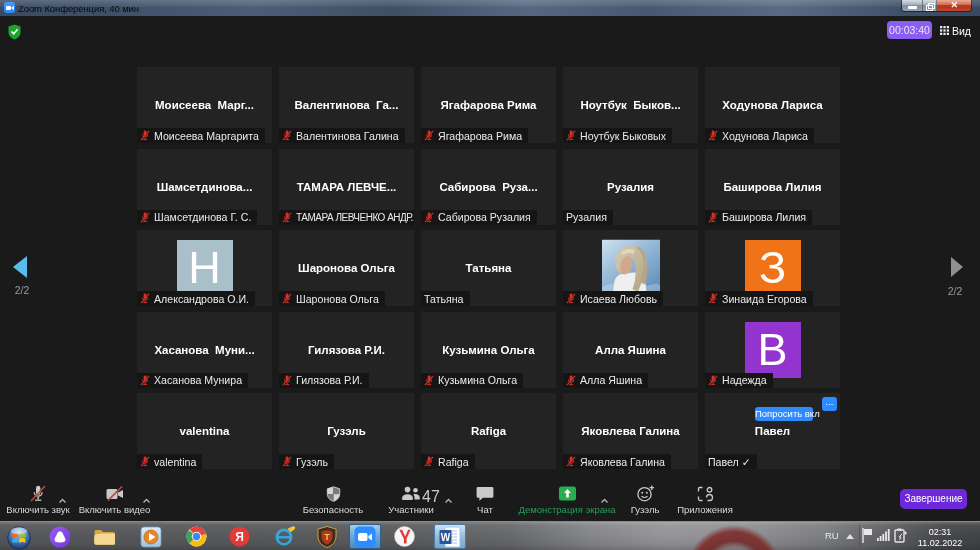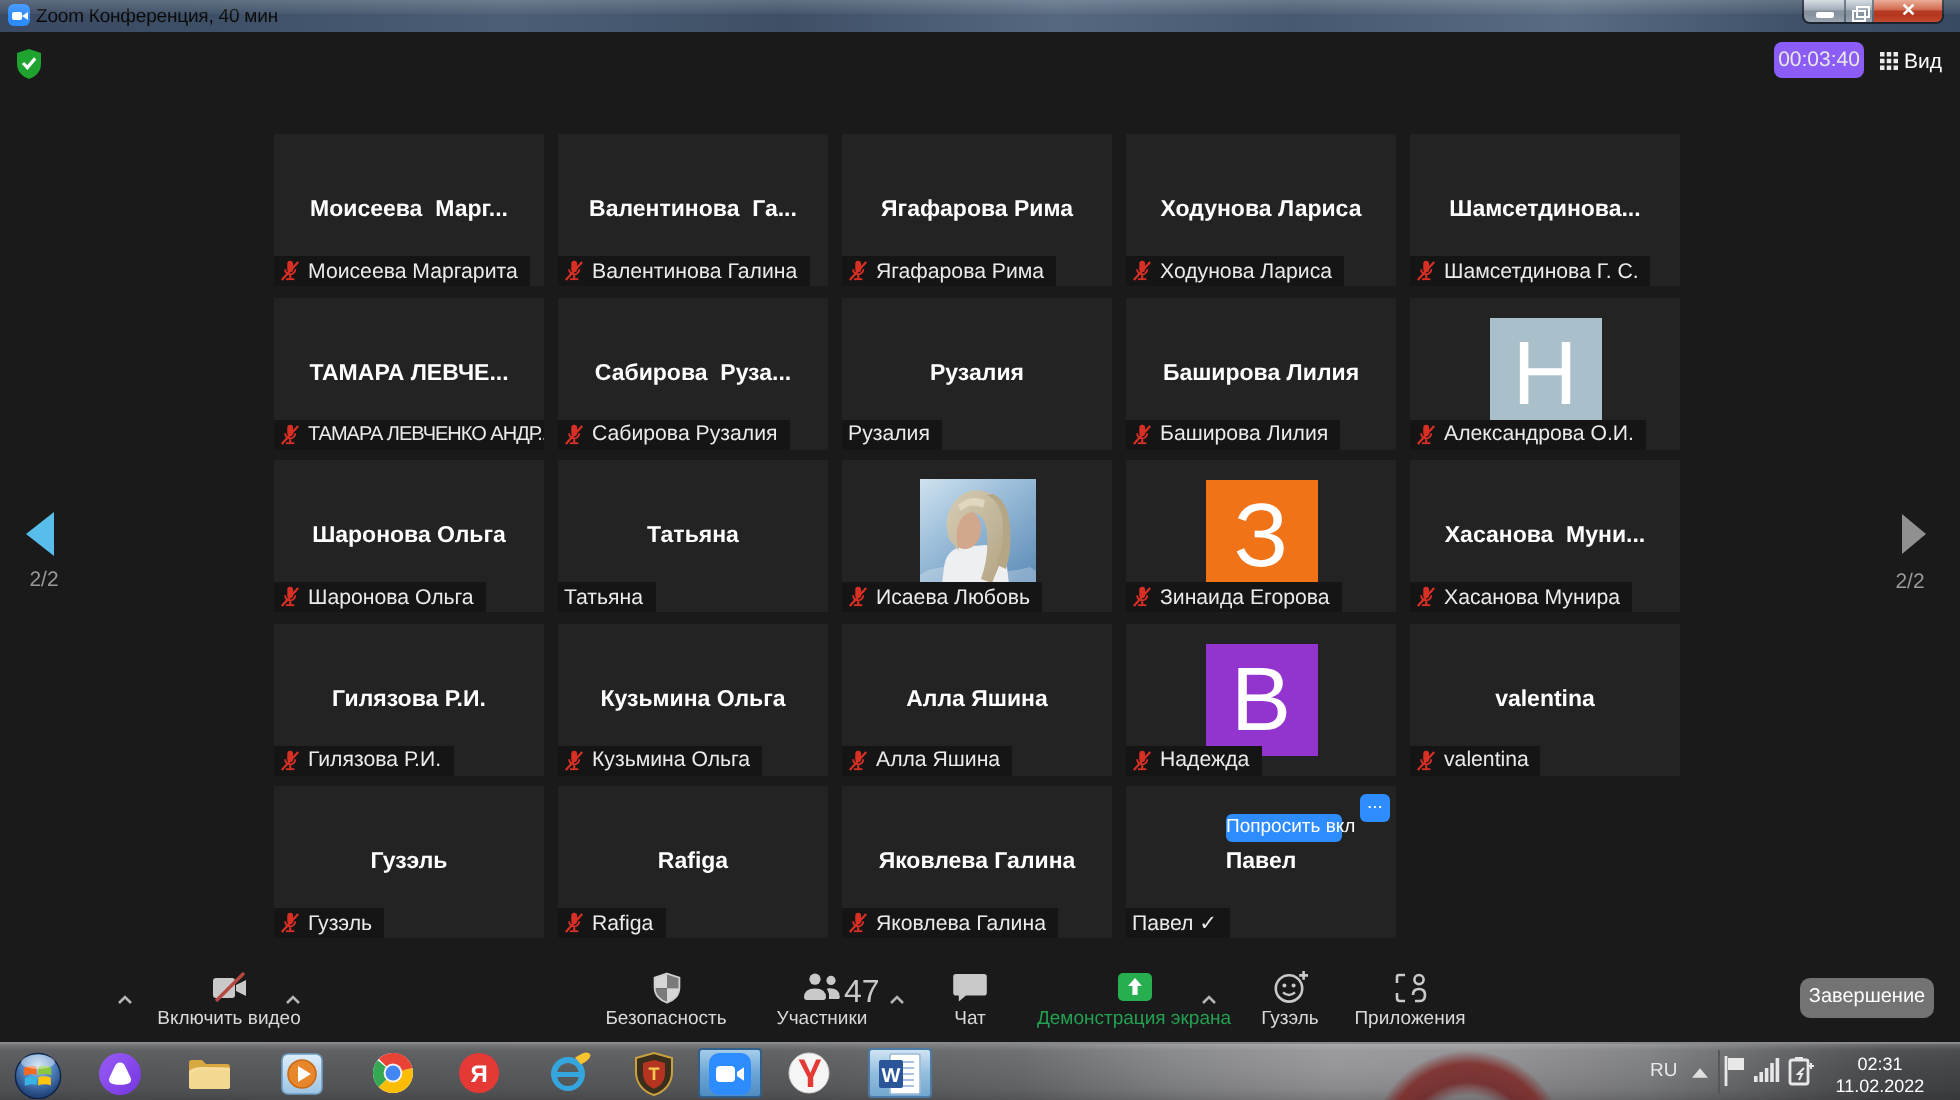--- a/index.html
+++ b/index.html
@@ -146,6 +146,18 @@
             </g>
             <line x1="1" y1="11" x2="10" y2="1" stroke="#d93025" stroke-width="1.2"></line>
           </svg>Ягафарова Рима</div>
+      </div>
+<div class="tile">
+        <div class="cname">Ноутбук&nbsp; Быков...</div>
+        <div class="lbl"><svg width="10" height="11" viewBox="0 0 11 12">
+            <g fill="#d93025">
+              <path d="M4 2 a1.6 1.6 0 0 1 3.2 0 v3 a1.6 1.6 0 0 1 -3.2 0 Z"></path>
+              <path d="M2.3 5 a3.3 3.3 0 0 0 6.6 0 h-1 a2.3 2.3 0 0 1 -4.6 0 Z"></path>
+              <rect x="5" y="8.3" width="1.2" height="2"></rect>
+              <rect x="3.3" y="10" width="4.6" height="1"></rect>
+            </g>
+            <line x1="1" y1="11" x2="10" y2="1" stroke="#d93025" stroke-width="1.2"></line>
+          </svg>Ноутбук Быковых</div>
       </div>
 <div class="tile">
         <div class="cname">Ходунова Лариса</div>

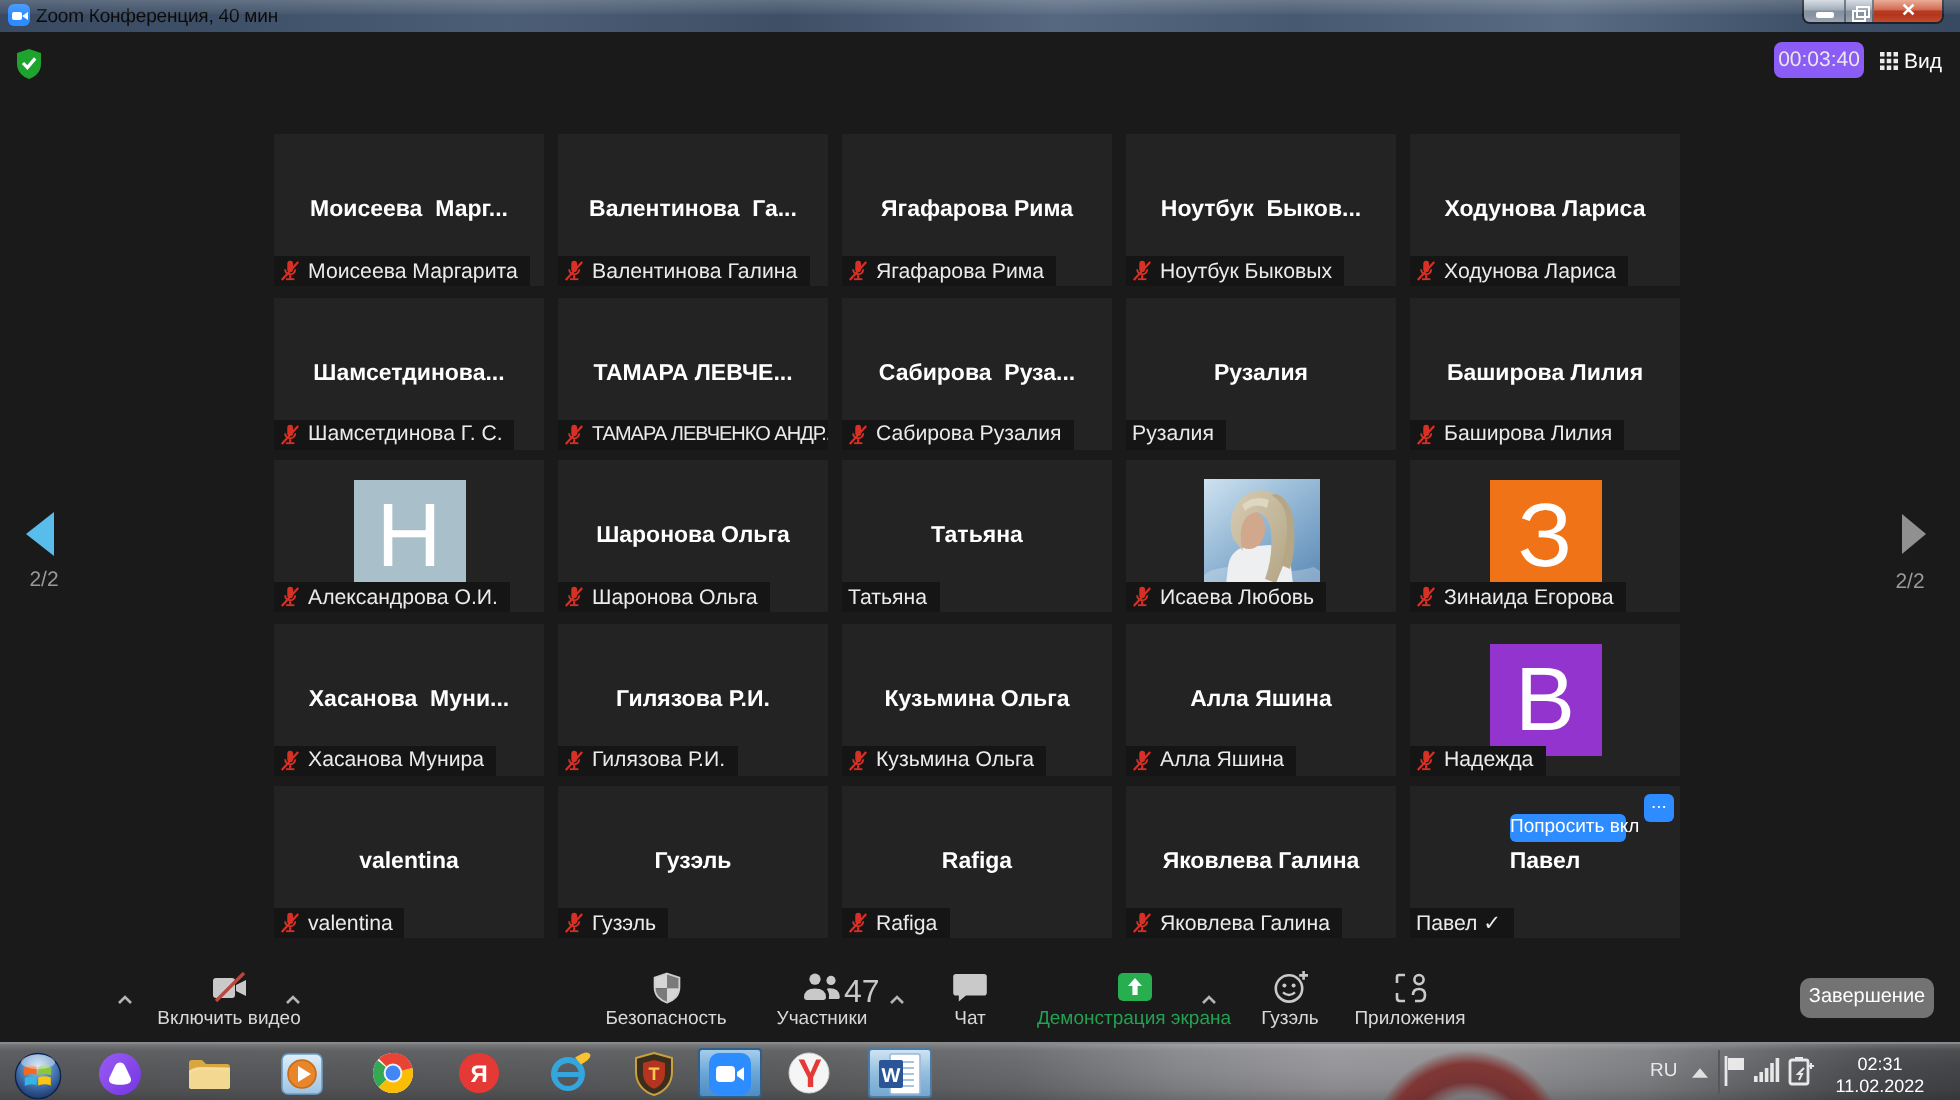--- a/index.html
+++ b/index.html
@@ -66,7 +66,7 @@
   .titem { position:absolute; text-align:center; color:#d9d9d9; font-size:9.5px; white-space:nowrap; }
   .titem .ic { height:17px; margin-bottom:2px; display:flex; justify-content:center; align-items:center; }
   .titem .tlabel { line-height:11px; }
-  #endbtn { position:absolute; left:900px; top:13px; width:67px; height:20px; background:#737373;
+  #endbtn { position:absolute; left:900px; top:13px; width:67px; height:20px; background:#6d28d9;
     border-radius:5px; color:#fff; font-size:10px; text-align:center; line-height:20px; }
   
   #taskbar { position:absolute; left:0; top:521px; width:980px; height:29px;

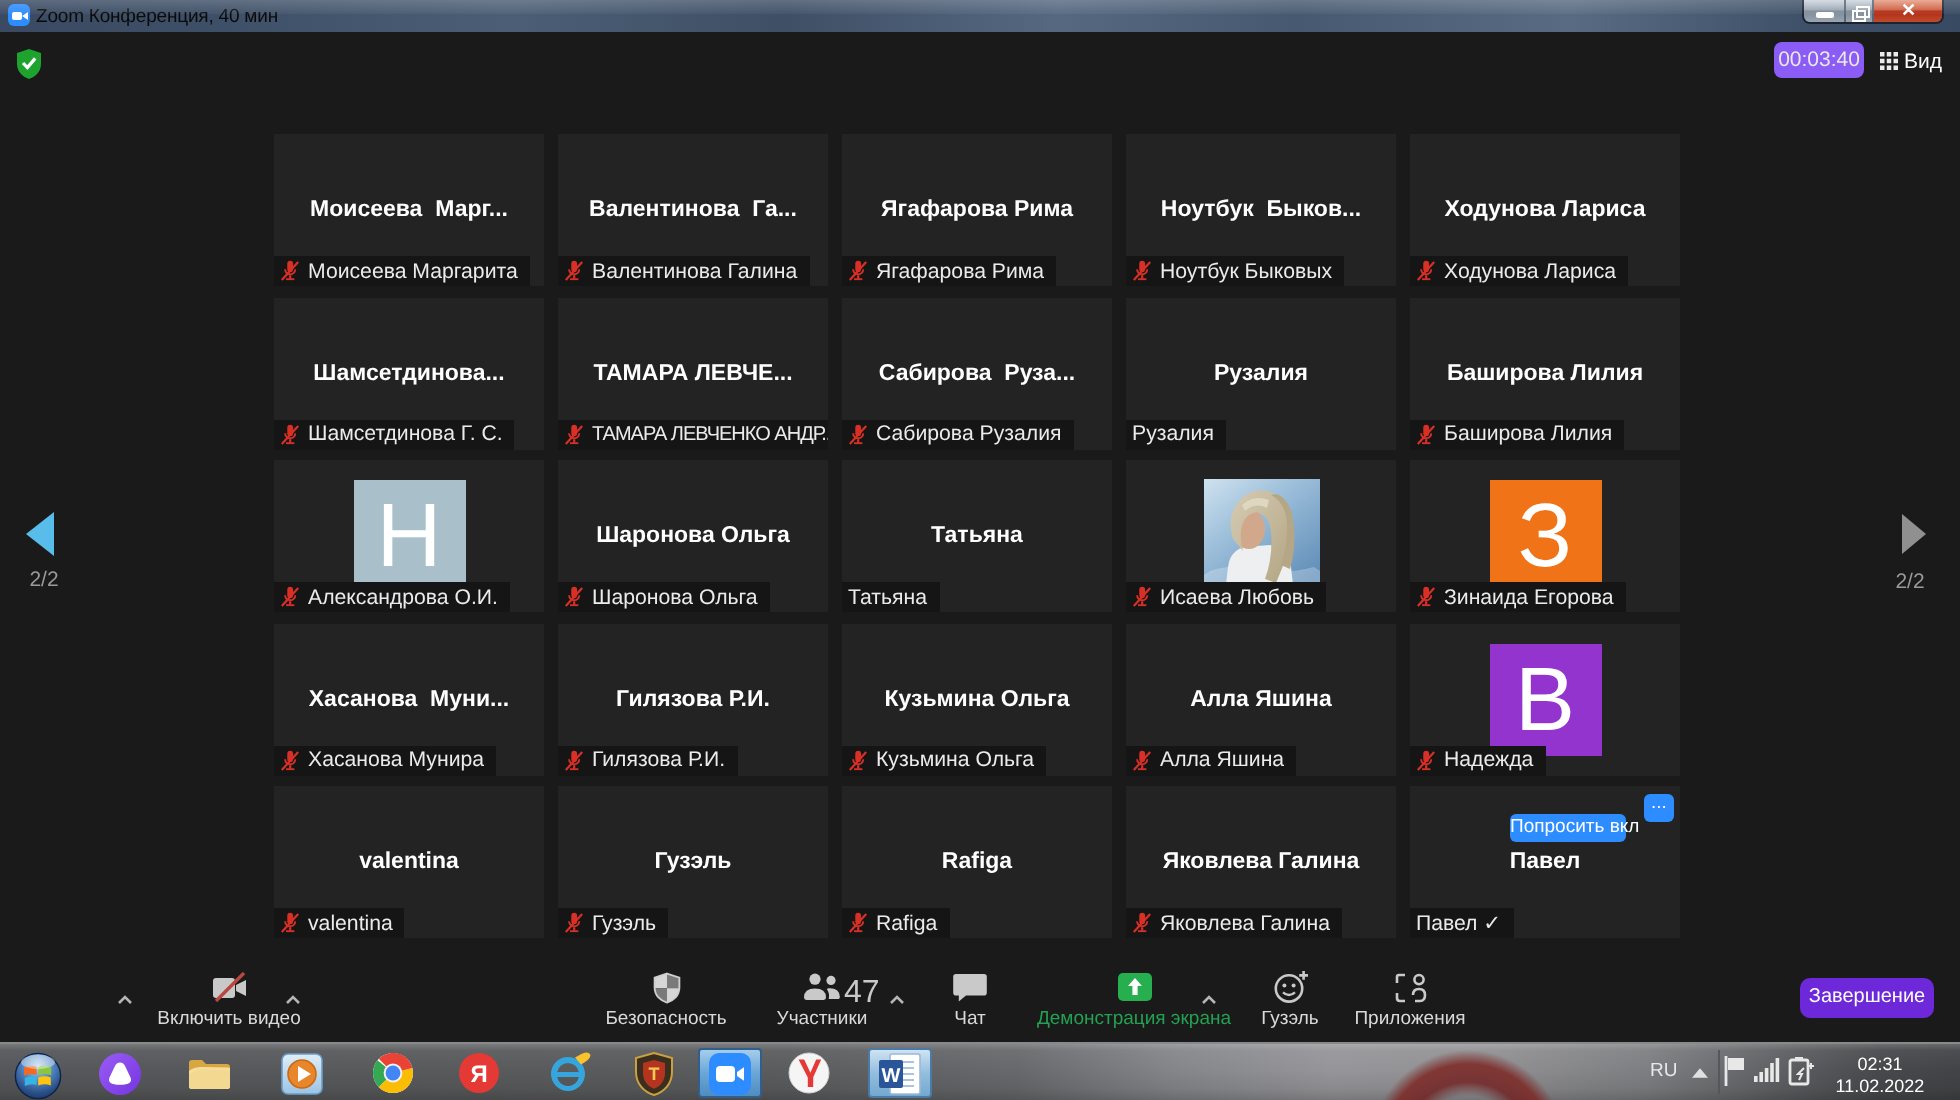--- a/index.html
+++ b/index.html
@@ -419,6 +419,20 @@
 </div>
 
 <div id="toolbar">
+<div class="titem" style="left:2px;top:9px;width:72px">
+      <div class="ic">
+        <svg width="20" height="18" viewBox="0 0 20 18">
+          <g fill="#c9c9c9">
+            <path d="M8 3 a2.2 2.2 0 0 1 4.4 0 v4.5 a2.2 2.2 0 0 1 -4.4 0 Z"></path>
+            <path d="M5.6 7.2 a4.6 4.6 0 0 0 9.2 0 h-1.3 a3.3 3.3 0 0 1 -6.6 0 Z"></path>
+            <rect x="9.5" y="12" width="1.4" height="2.6"></rect>
+            <rect x="7" y="14.6" width="6.4" height="1.2"></rect>
+          </g>
+          <line x1="3" y1="16" x2="17" y2="1" stroke="#b6483f" stroke-width="1.6"></line>
+        </svg>
+      </div>
+      <div class="tlabel" style="color:#d9d9d9">Включить звук</div>
+    </div>
 <div class="abs" style="left:58px;top:14px"><svg width="9" height="6" viewBox="0 0 9 6">
         <path d="M1.5 4.5 L4.5 1.5 L7.5 4.5" stroke="#b5b5b5" stroke-width="1.3" fill="none"></path>
       </svg></div>

